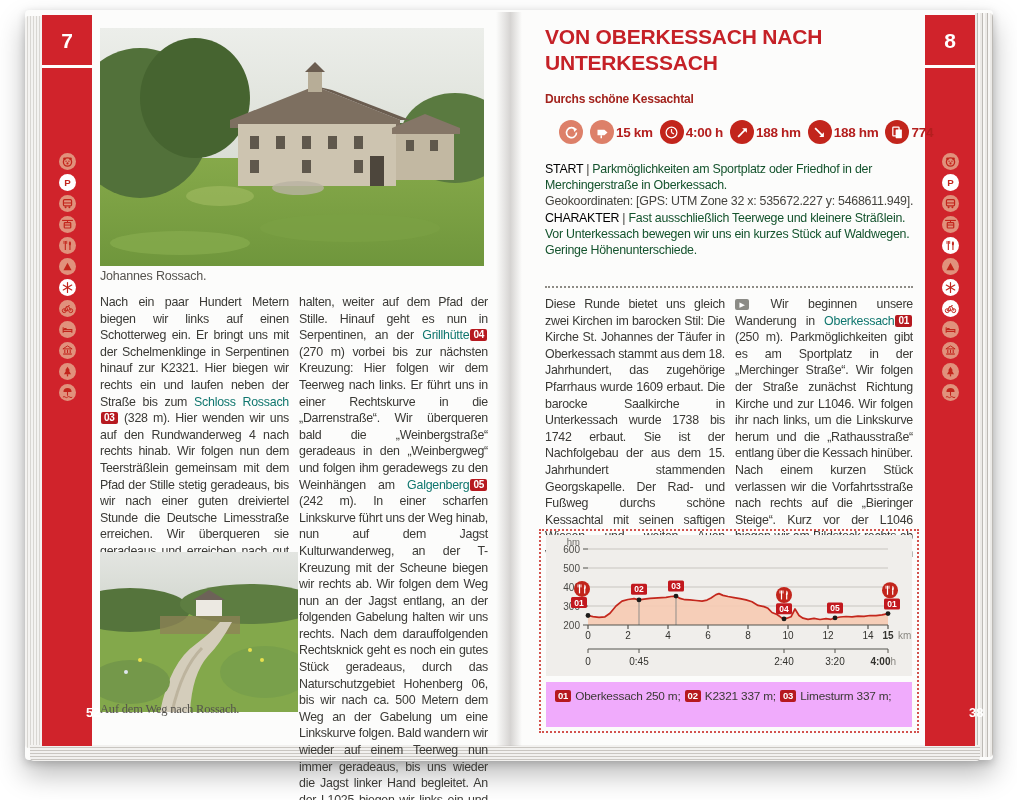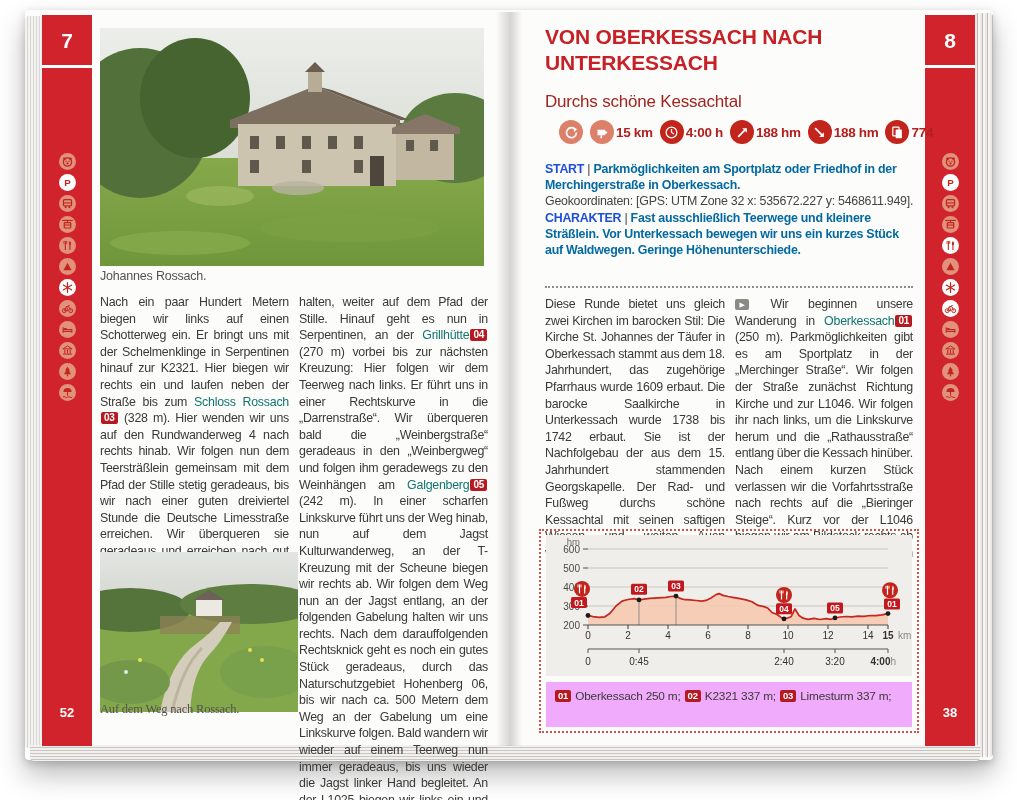--- a/index.html
+++ b/index.html
@@ -40,7 +40,7 @@
   
   .r-title{position:absolute;left:545px;top:24px;width:372px;color:#c52127;font-size:21px;
            font-weight:700;line-height:26px;letter-spacing:-.2px;}
-  .r-sub{position:absolute;left:545px;top:92px;width:372px;color:#a3241e;font-size:17px;font-weight:400;letter-spacing:-.2px;}
+  .r-sub{position:absolute;left:545px;top:92px;width:372px;color:#a3241e;font-size:12px;font-weight:700;letter-spacing:-.2px;}
   .stats{position:absolute;left:545px;top:120px;width:372px;display:flex;gap:7px;padding-left:14px;}
   .stat{display:flex;align-items:center;gap:2px;}
   .stat-ic{width:24px;height:24px;border-radius:50%;background:#c2251c;color:#fff;display:flex;align-items:center;justify-content:center;flex:0 0 auto;}

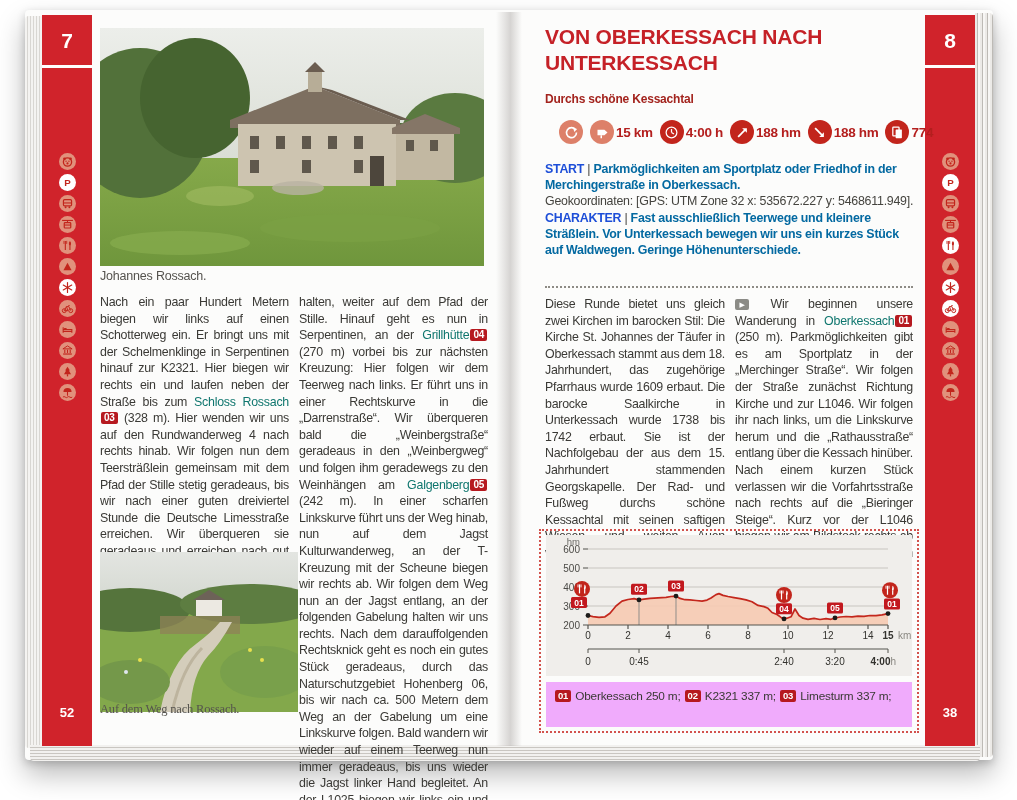--- a/index.html
+++ b/index.html
@@ -49,7 +49,7 @@
   .stat-val{color:#b41f1e;font-weight:700;font-size:13.5px;letter-spacing:-.3px;white-space:nowrap;}
   .infoblock{position:absolute;left:545px;top:161px;width:373px;font-size:12.4px;line-height:16.2px;
              letter-spacing:-.25px;color:#45443f;}
-  .infoblock .lbl{color:#1d4ed8;font-weight:700;}
+  .infoblock .lbl{color:#000000;font-weight:400;}
   .infoblock .strong{font-weight:700;color:#0369a1;}
   .dot-sep{position:absolute;left:545px;top:286px;width:368px;border-top:2px dotted #8d8b85;}
   

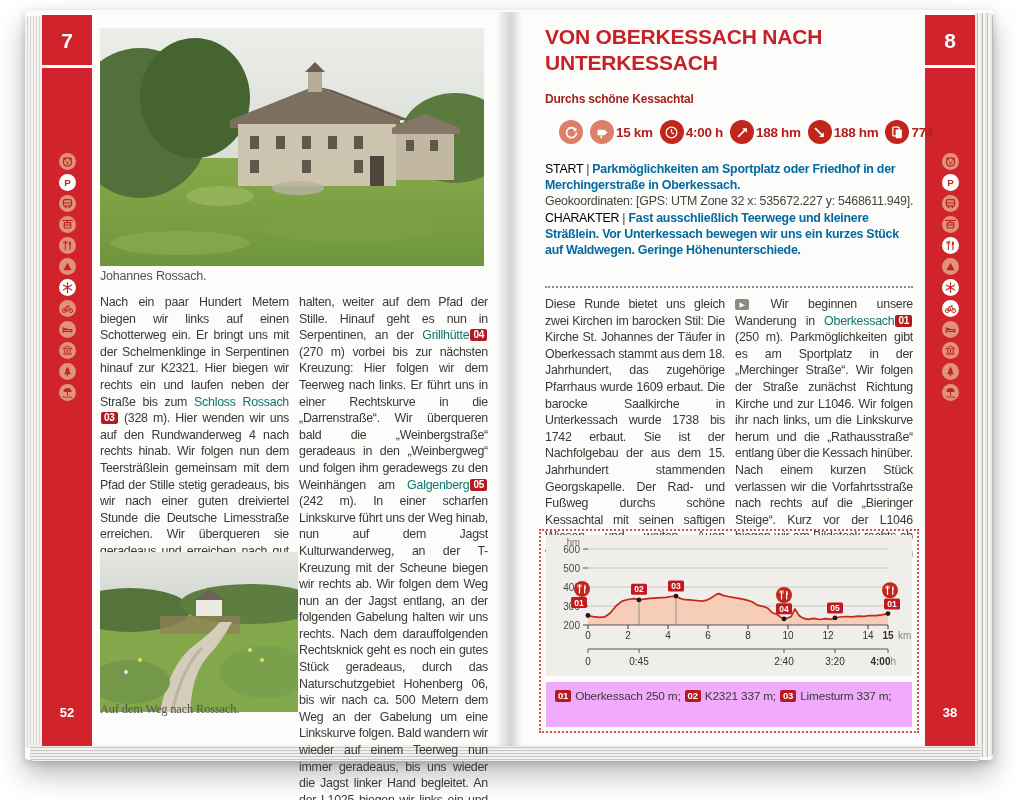--- a/index.html
+++ b/index.html
@@ -50,7 +50,7 @@
   .infoblock{position:absolute;left:545px;top:161px;width:373px;font-size:12.4px;line-height:16.2px;
              letter-spacing:-.25px;color:#45443f;}
   .infoblock .lbl{color:#000000;font-weight:400;}
-  .infoblock .strong{font-weight:700;color:#0369a1;}
+  .infoblock .strong{font-weight:400;color:#14532d;}
   .dot-sep{position:absolute;left:545px;top:286px;width:368px;border-top:2px dotted #8d8b85;}
   
   .chart-frame{position:absolute;left:539px;top:529px;width:380px;height:204px;border:2px dotted #d2524d;}

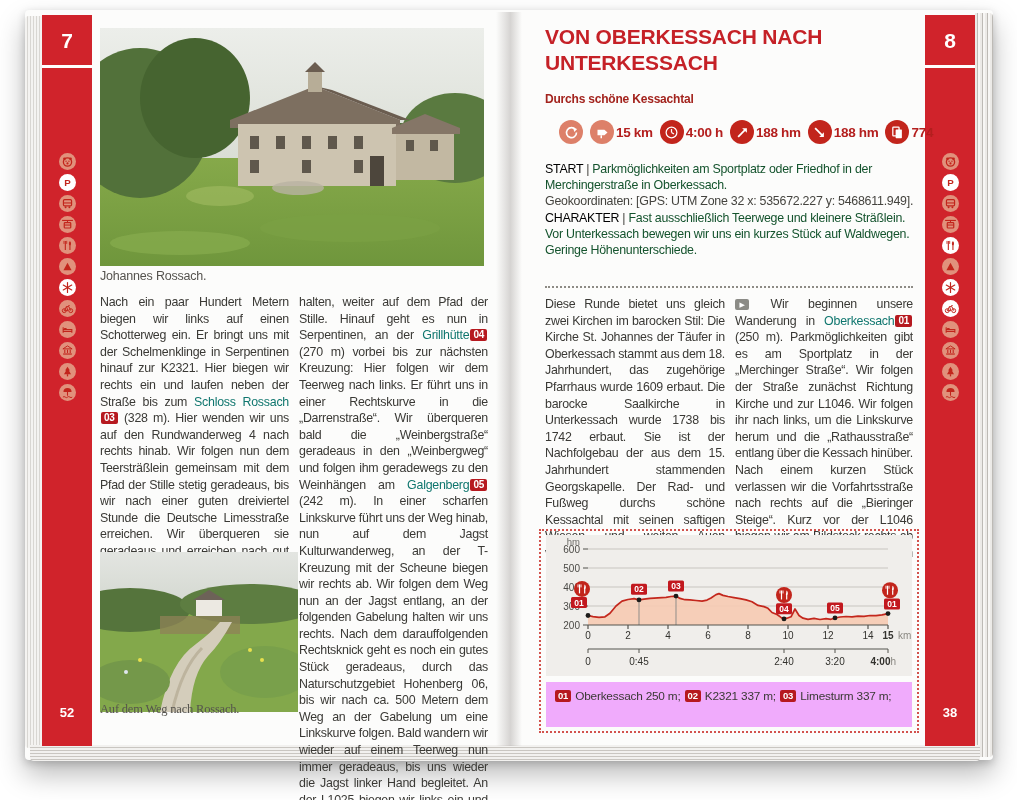--- a/index.html
+++ b/index.html
@@ -26,7 +26,7 @@
   .s-ic{width:17px;height:17px;border-radius:50%;background:#e1917c;color:#c2251c;display:flex;align-items:center;justify-content:center;}
   .s-ic.active{background:#fff;}
   .s-ic svg{width:13px;height:13px;display:block;}
-  .rail .pagenum{position:absolute;bottom:26px;left:0;width:50px;text-align:center;color:#fff;font-size:13px;font-weight:700;}
+  .rail .pagenum{position:absolute;bottom:26px;left:0;width:50px;text-align:left;color:#fff;font-size:13px;font-weight:700;padding-left:44px;}
   
   .photo{position:absolute;overflow:hidden;}
   .caption{position:absolute;font-size:12.5px;color:#55534e;letter-spacing:-.2px;}

